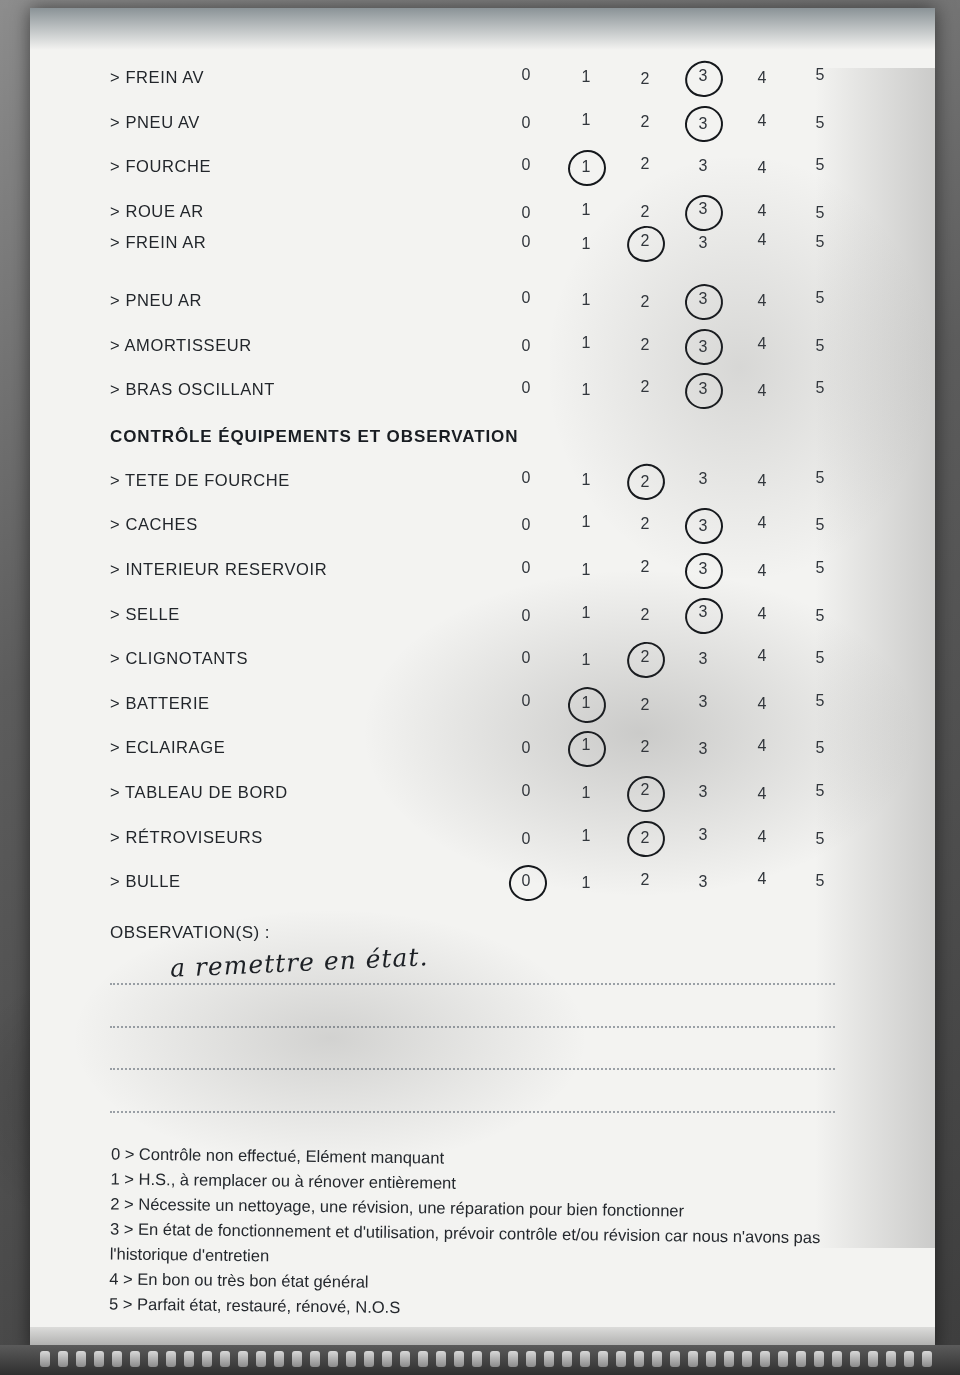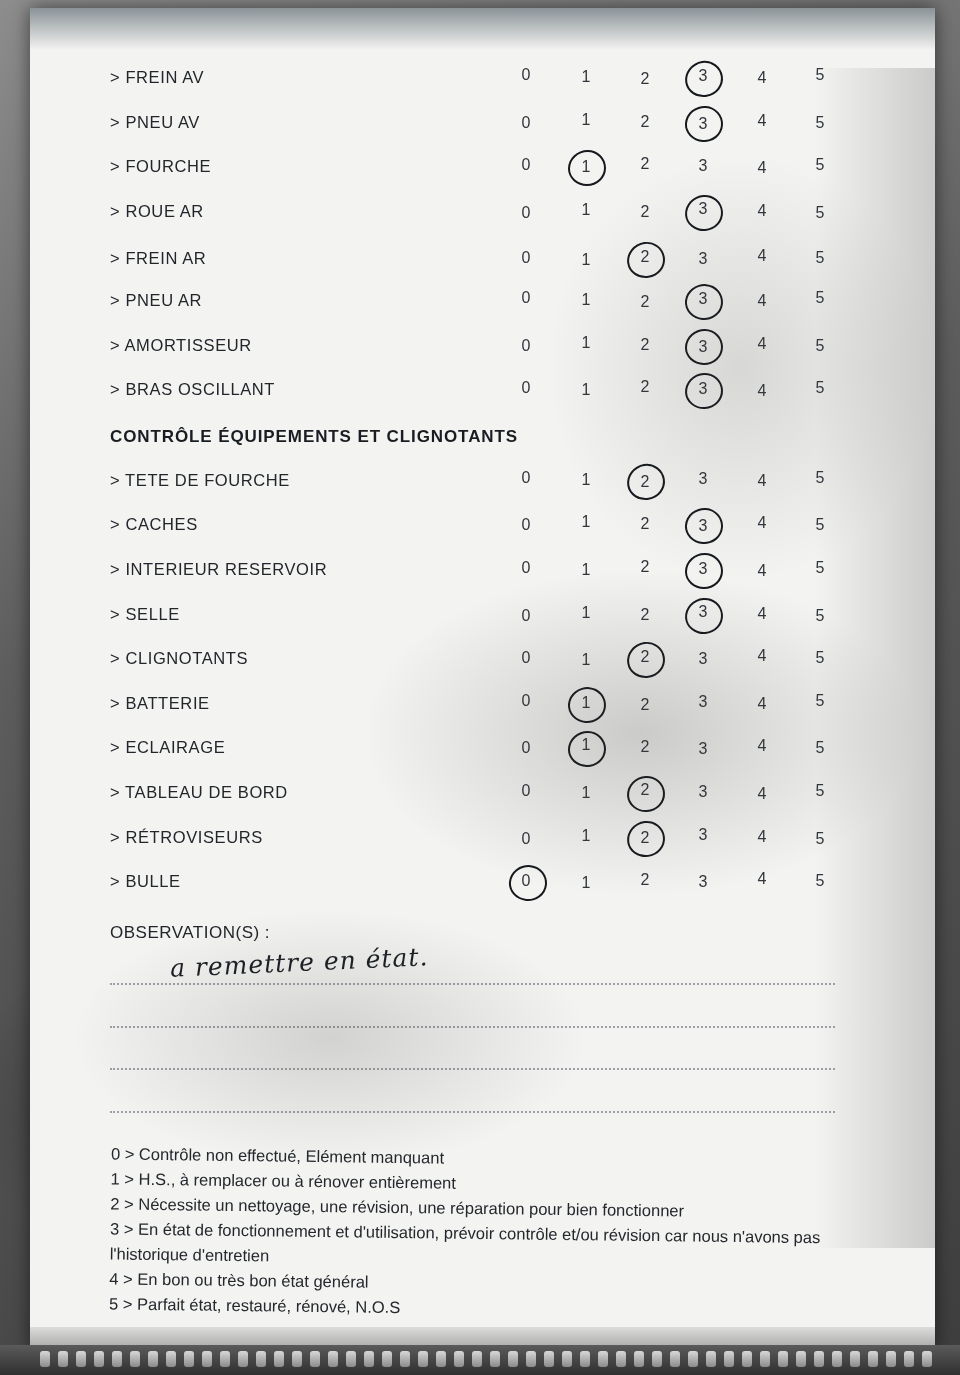--- a/index.html
+++ b/index.html
@@ -249,7 +249,7 @@
           <div class="ink-circle v3" style="transform: rotate(-4deg);"></div>
         </div>
       </div>
-      <div class="rating-row" style="position: absolute; left: 0px; top: 231px; width: 928px;">
+      <div class="rating-row" style="position: absolute; left: 0px; top: 215px; width: 928px;">
         <div class="row-label">&gt; FREIN AR</div>
         <div class="scale">
           <span class="num n0" style="margin-top: 0px;">0</span>

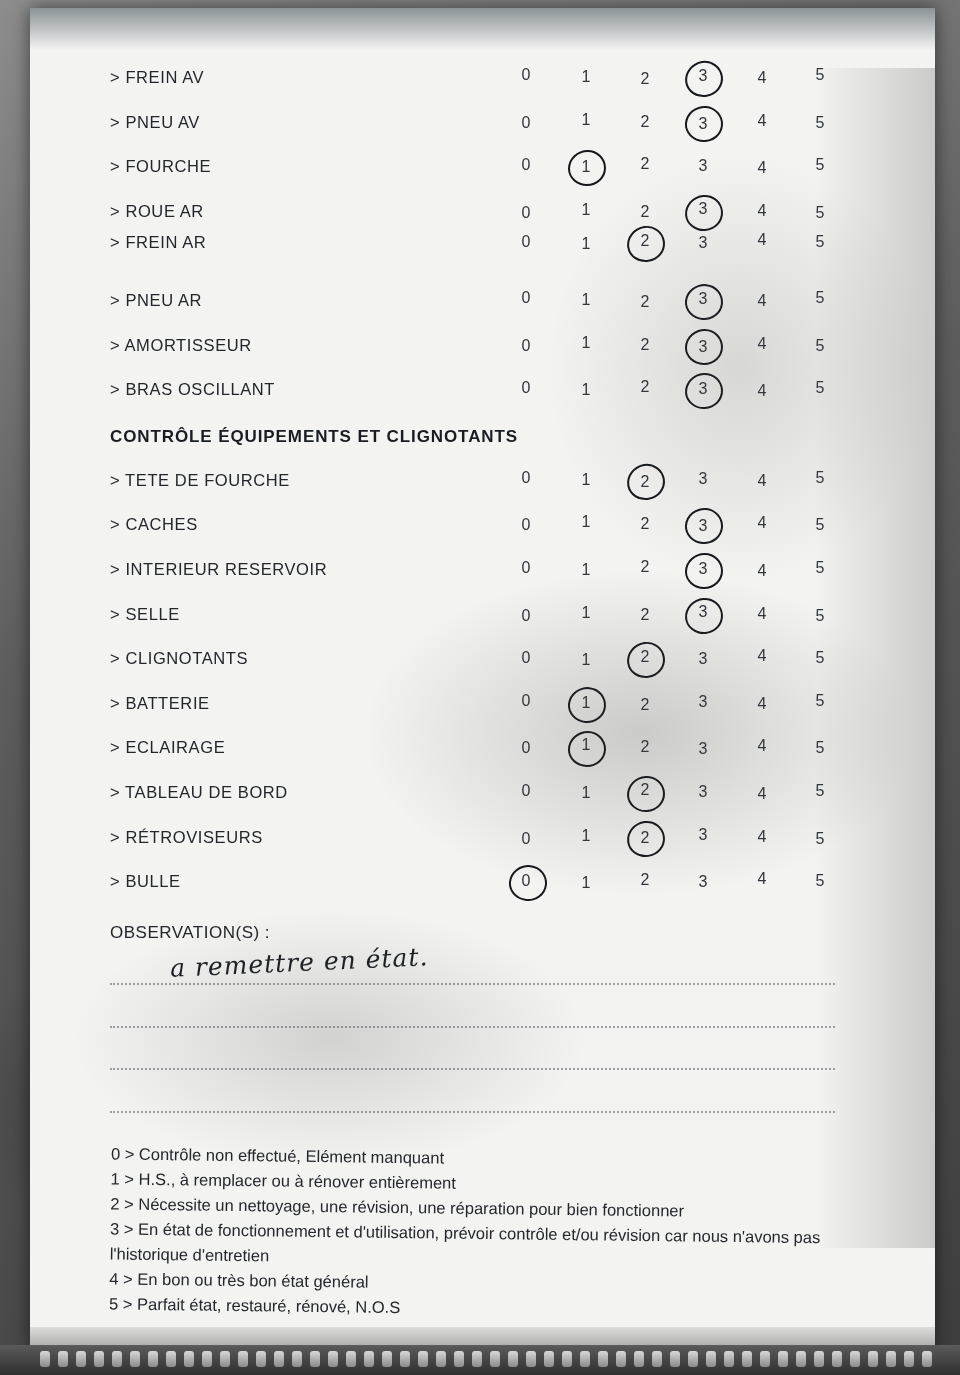--- a/index.html
+++ b/index.html
@@ -297,7 +297,7 @@
           <div class="ink-circle v3" style="transform: rotate(-3deg);"></div>
         </div>
       </div>
-      <div class="section-title" style="top: 418.8px;">CONTRÔLE ÉQUIPEMENTS ET CLIGNOTANTS</div>
+      <div class="section-title" style="top: 418.8px;">CONTRÔLE ÉQUIPEMENTS ET OBSERVATION</div>
       <div class="rating-row" style="position: absolute; left: 0px; top: 452.8px; width: 905px;">
         <div class="row-label">&gt; TETE DE FOURCHE</div>
         <div class="scale">

